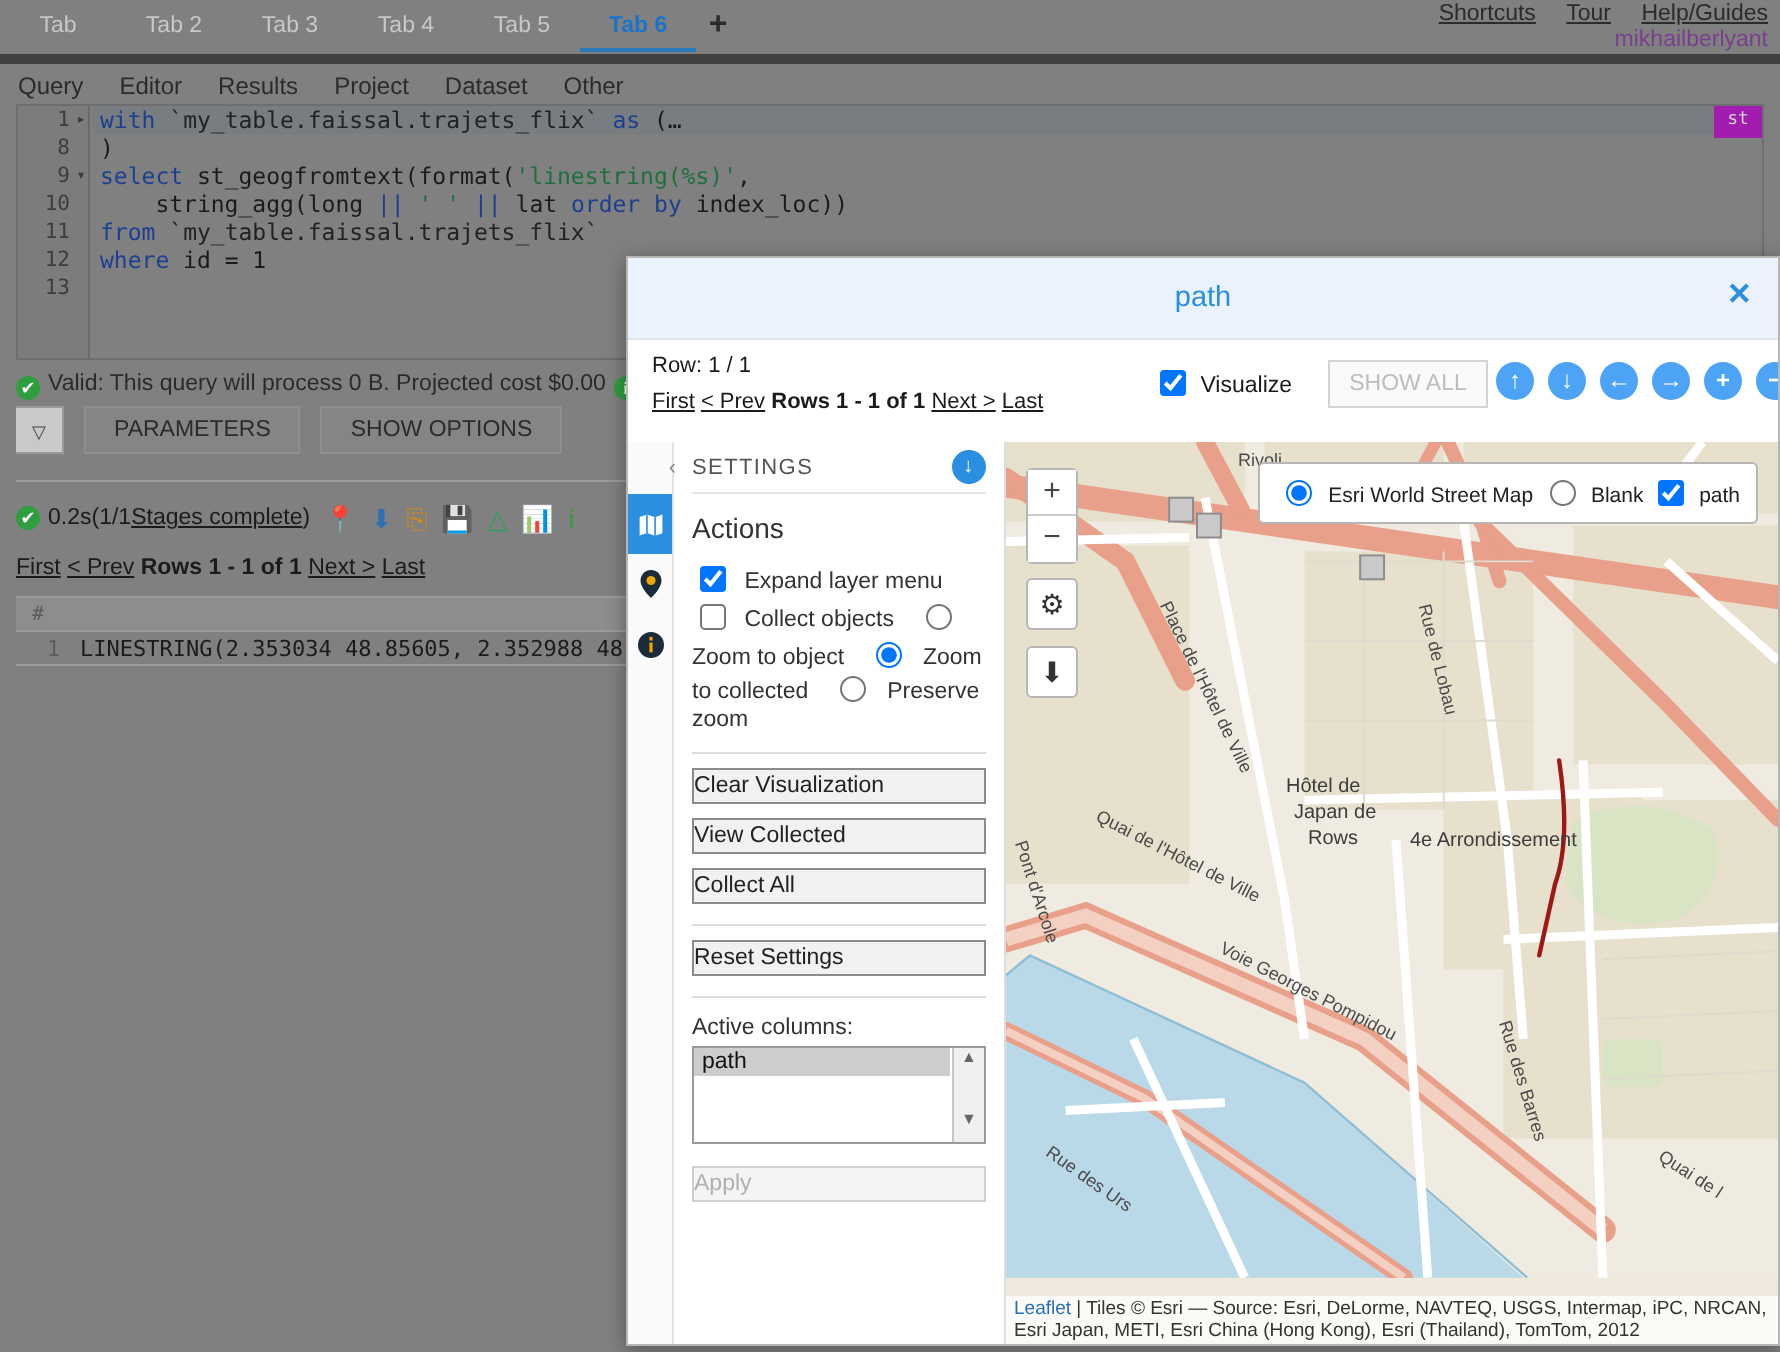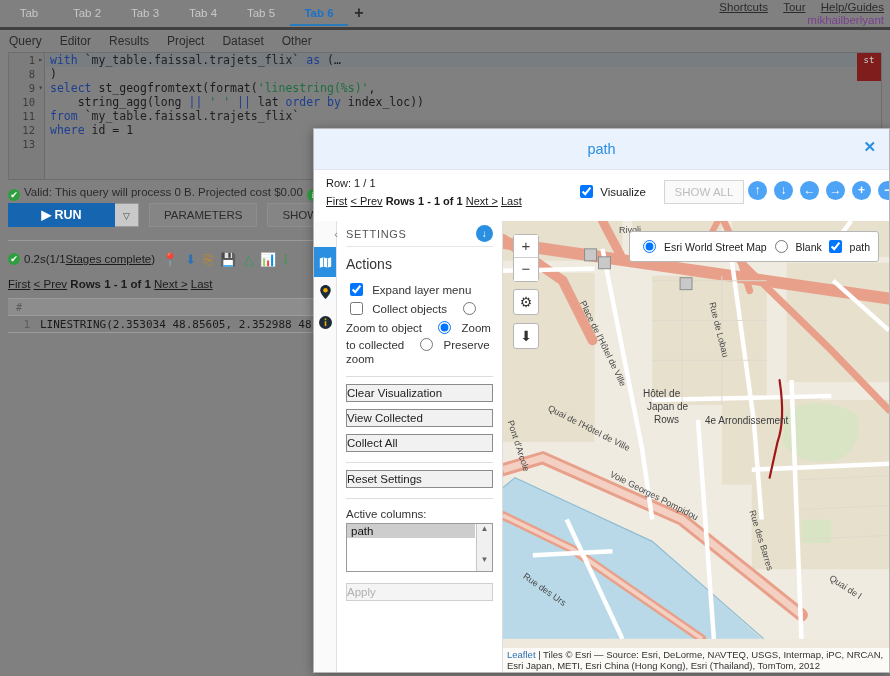--- a/index.html
+++ b/index.html
@@ -44,7 +44,7 @@
   
   #menurow {
     position:absolute; left:0; top:27px; width:890px; height:23px;
-    border-top:3px solid #404040;
+    border-top:5px solid #404040;
     background:#808080;
   }
   .menuitem {

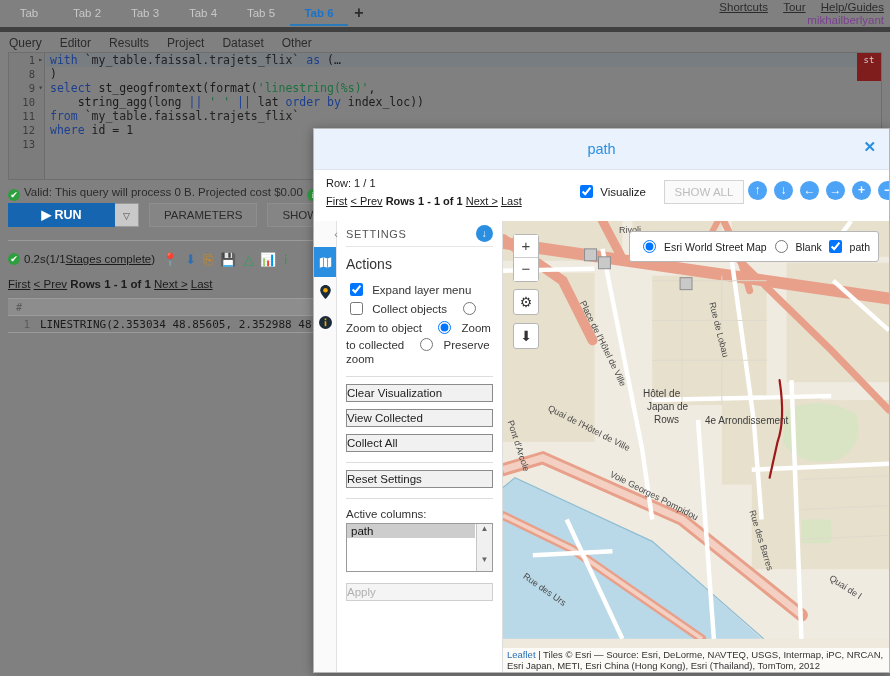--- a/index.html
+++ b/index.html
@@ -82,8 +82,8 @@
     background:#6e7a86; opacity:.45;
   }
   #edittag {
-    position:absolute; right:0; top:0; width:24px; height:28px;
-    background:#7f1d1d; color:#d0d0d0; font-size:9px;
+    position:absolute; right:0; top:0; width:24px; height:16px;
+    background:#a21caf; color:#d0d0d0; font-size:9px;
     font-family:"DejaVu Sans Mono", monospace; line-height:14px;
     text-align:center; overflow:hidden;
   }

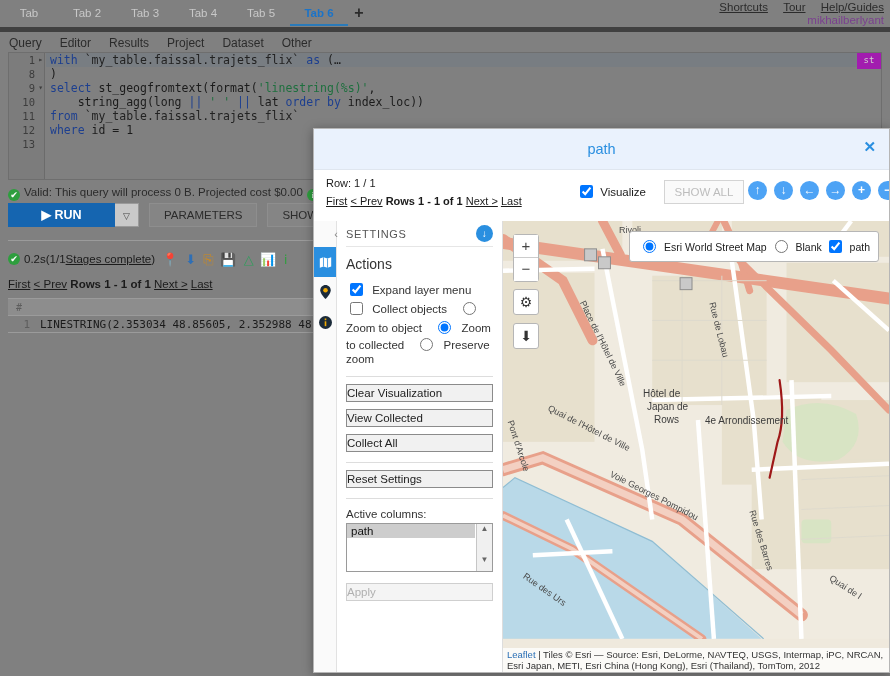--- a/index.html
+++ b/index.html
@@ -359,7 +359,6 @@
 </div>
 
 <div id="runrow">
-  <div id="runbtn">▶  RUN</div>
   <div id="rundrop">▽</div>
   <div class="ghostbtn">PARAMETERS</div>
   <div class="ghostbtn">SHOW OPTIONS</div>

